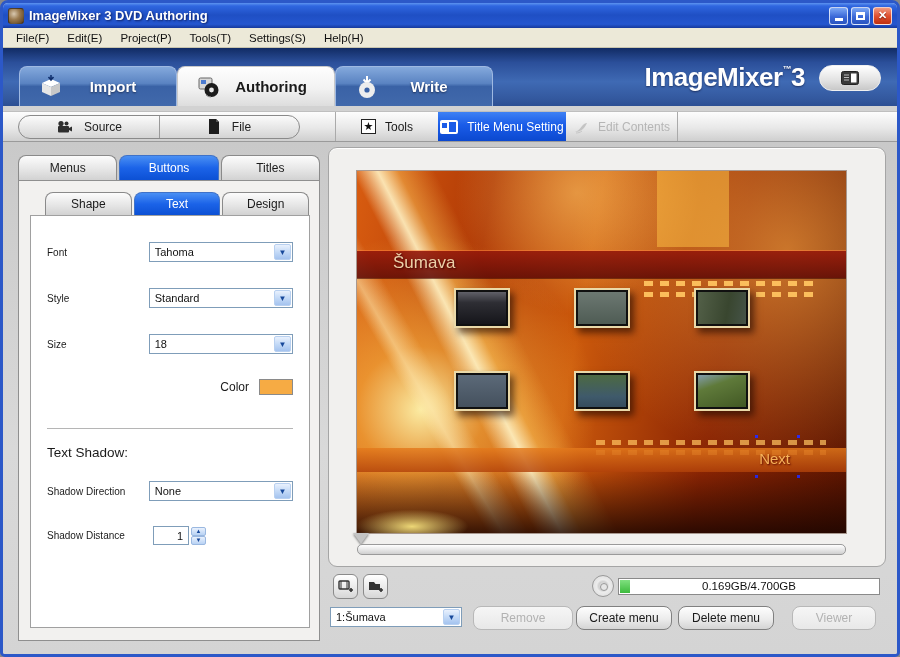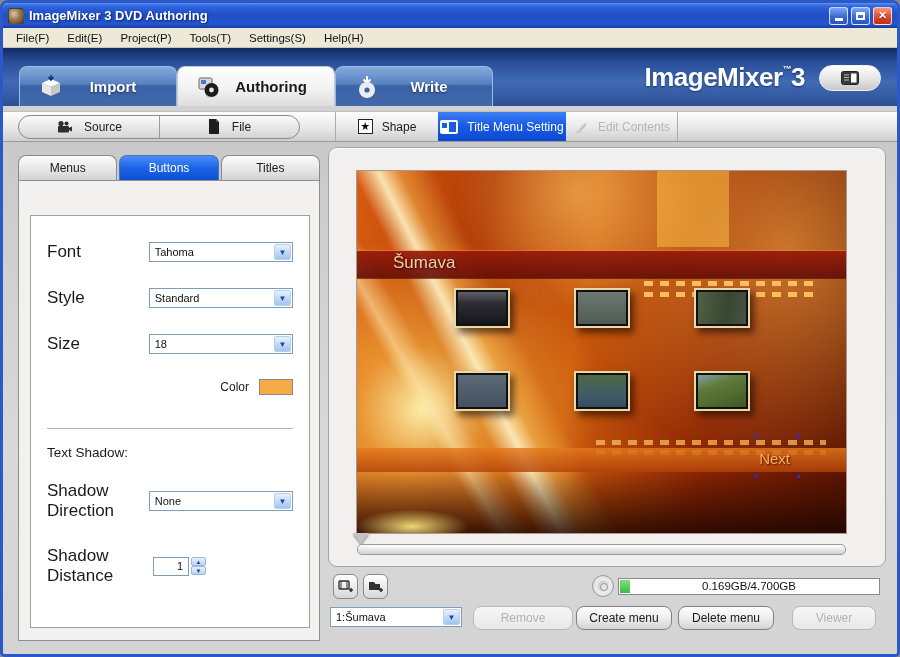--- a/index.html
+++ b/index.html
@@ -243,7 +243,7 @@
         <span class="theme-icon">
             <span>★</span>
           </span>
-        <span>Shape</span>
+        <span>Tools</span>
       </div>
       <div class="tb-item tb-tms">
         <span class="tms-icon"></span>

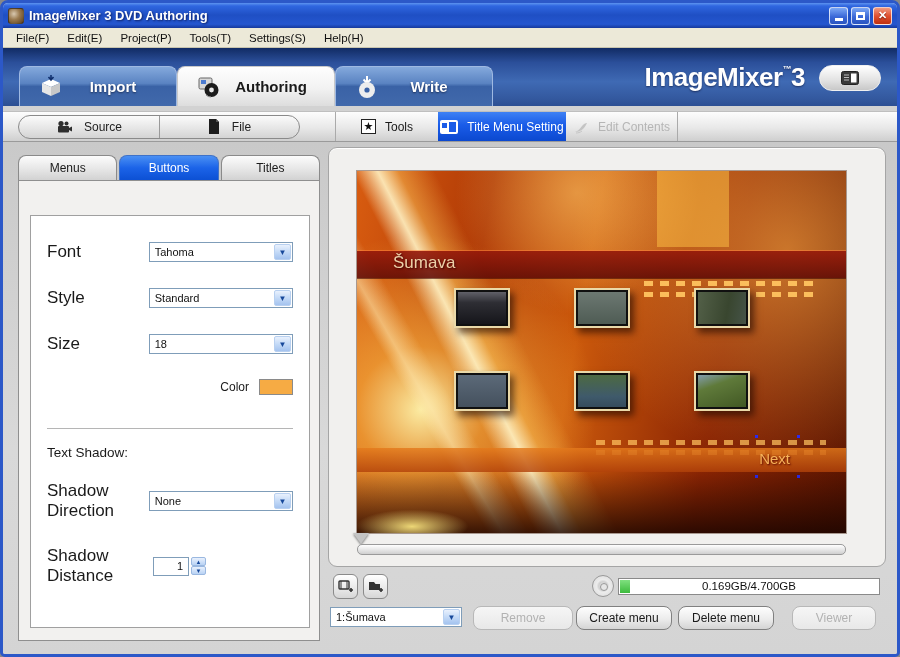--- a/index.html
+++ b/index.html
@@ -268,6 +268,11 @@
         <div class="lp-tab">Titles</div>
       </div>
       <div class="lp-box">
+        <div class="lp-subtabs">
+          <div class="lp-subtab">Shape</div>
+          <div class="lp-subtab active">Text</div>
+          <div class="lp-subtab">Design</div>
+        </div>
         <div class="lp-inner">
           <div class="form-row row-font">
             <span class="flabel">Font</span>

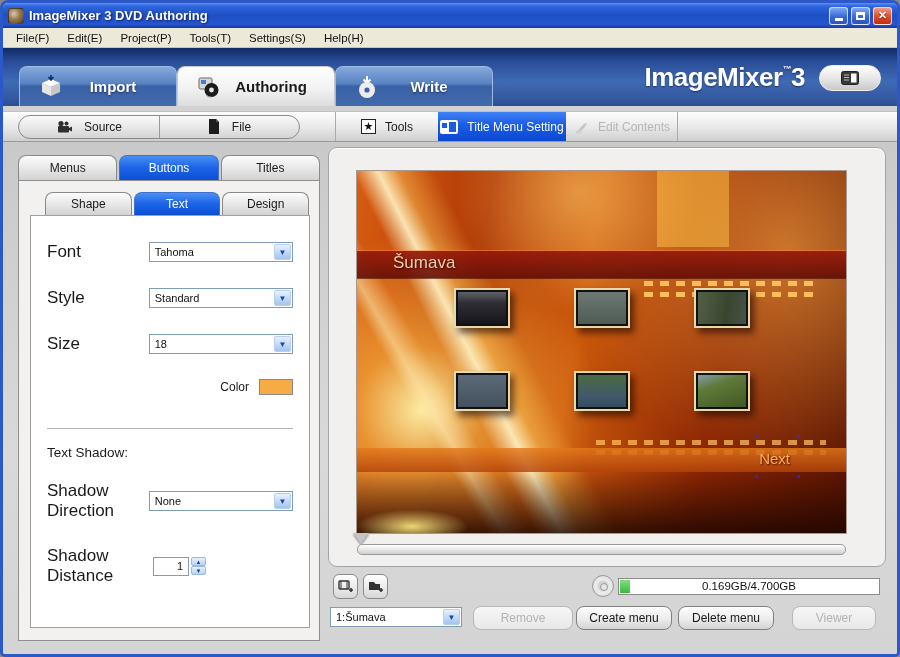--- a/index.html
+++ b/index.html
@@ -73,7 +73,7 @@
     display:flex; align-items:center; justify-content:center; background:linear-gradient(180deg,#fcfcfc 0%,#e6e6e6 55%,#d2d2d2 100%); }
   .lp-inner { position:absolute; left:11px; right:9px; top:34px; bottom:12px; border:1px solid #a0a0a0; background:#fff; padding:0 16px; }
   .form-row { display:flex; align-items:center; }
-  .form-row .flabel { width:106px; font-size:17px; color:#1a1a1a; }
+  .form-row .flabel { width:106px; font-size:10px; color:#1a1a1a; }
   .row-font { margin-top:26px; } .row-style { margin-top:26px; } .row-size { margin-top:26px; }
   .row-color { margin-top:25px; justify-content:flex-end; gap:10px; }
   .swatch { width:34px; height:16px; border:1px solid #8a8a8a; }

